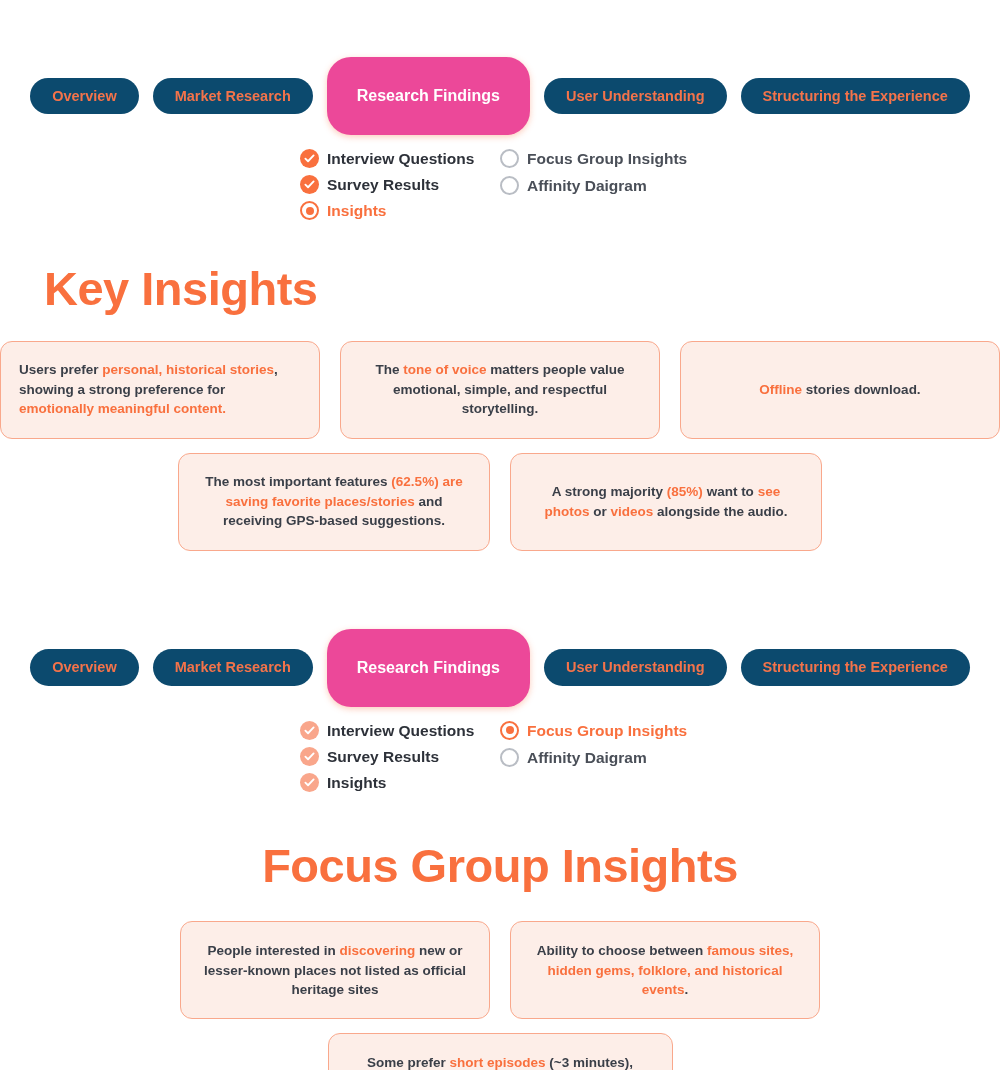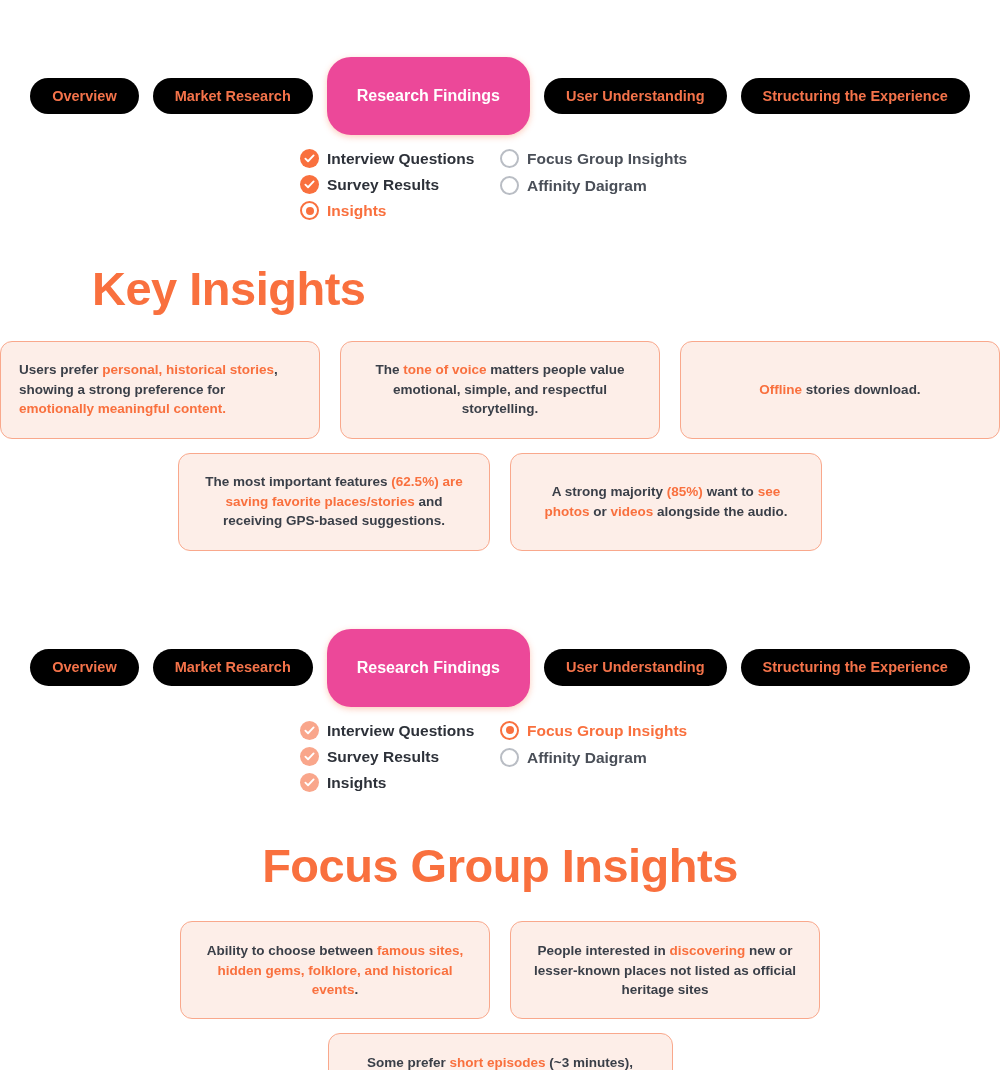--- a/index.html
+++ b/index.html
@@ -31,7 +31,7 @@
     font-size: 14.5px;
     font-weight: bold;
     color: #f4734a;
-    background: #000000;
+    background: #0c4a6e;
     white-space: nowrap;
     line-height: 1;
     cursor: pointer;

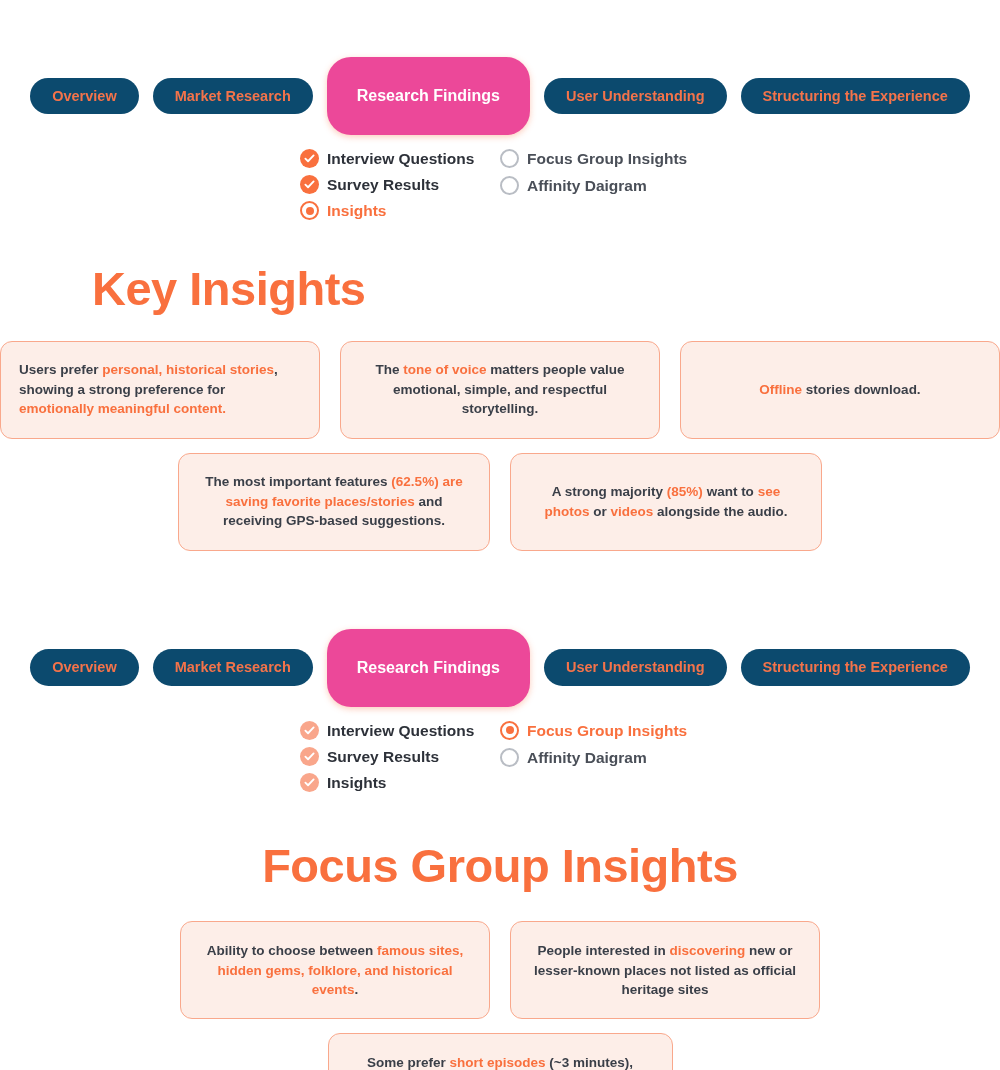--- a/index.html
+++ b/index.html
@@ -114,7 +114,7 @@
     line-height: 1.1;
     letter-spacing: -0.5px;
   }
-  .title-left { padding-left: 92px; }
+  .title-left { padding-left: 44px; }
   .title-center { text-align: center; }
 
   

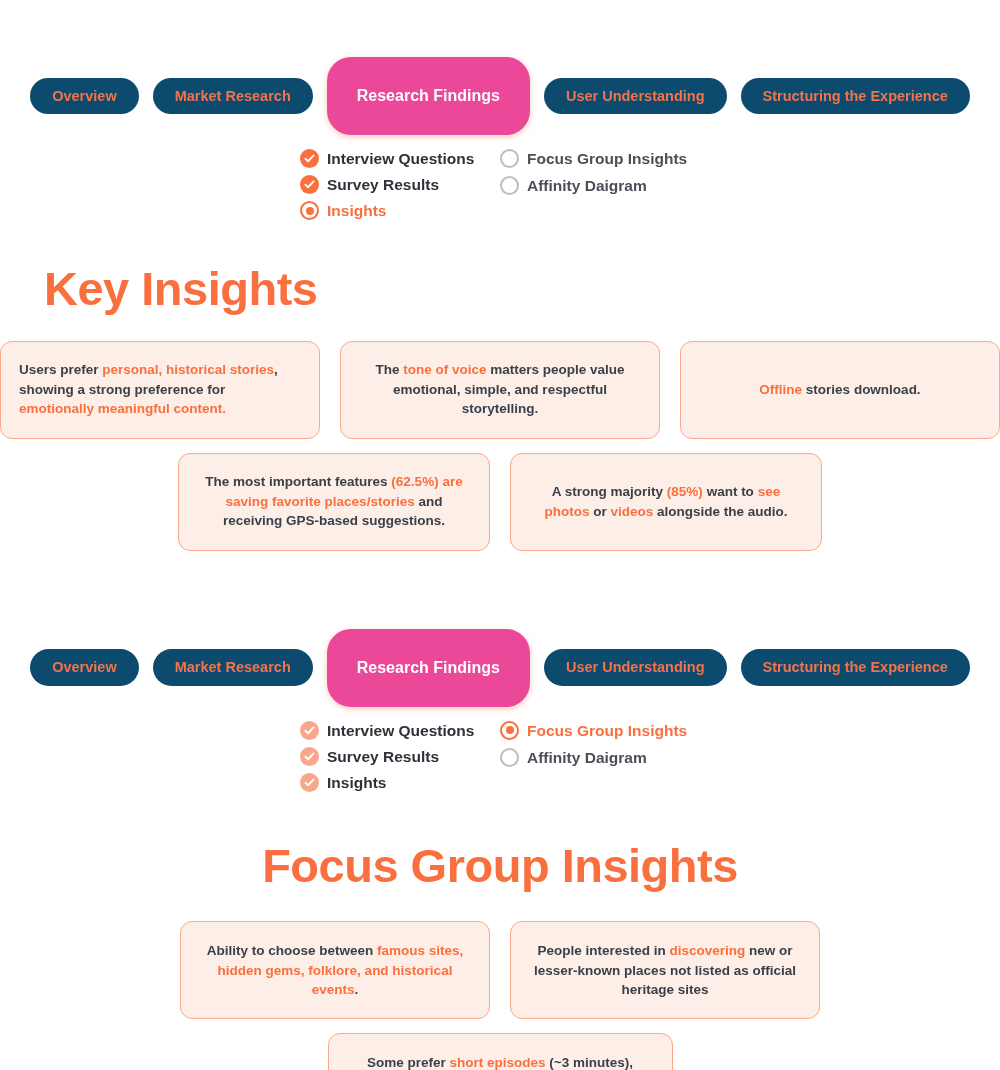--- a/index.html
+++ b/index.html
@@ -269,11 +269,11 @@
 
   <div class="card-row fg-row1" id="s2r1" style="margin-top:30px;">
       <div class="card">
+        <div>People interested in <em>discovering</em> new or lesser-known places not listed as official heritage sites</div>
+      </div>
+      <div class="card">
         <div>Ability to choose between <em>famous sites, hidden gems, folklore, and historical events</em>.</div>
       </div>
-      <div class="card">
-        <div>People interested in <em>discovering</em> new or lesser-known places not listed as official heritage sites</div>
-      </div>
     </div>
   <div class="card-row fg-row2" id="s2r2">
       <div class="card">

